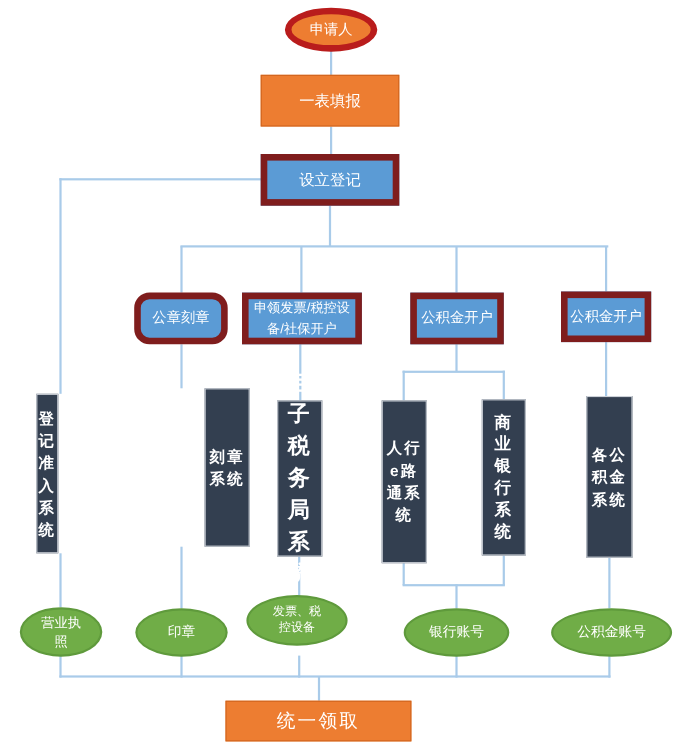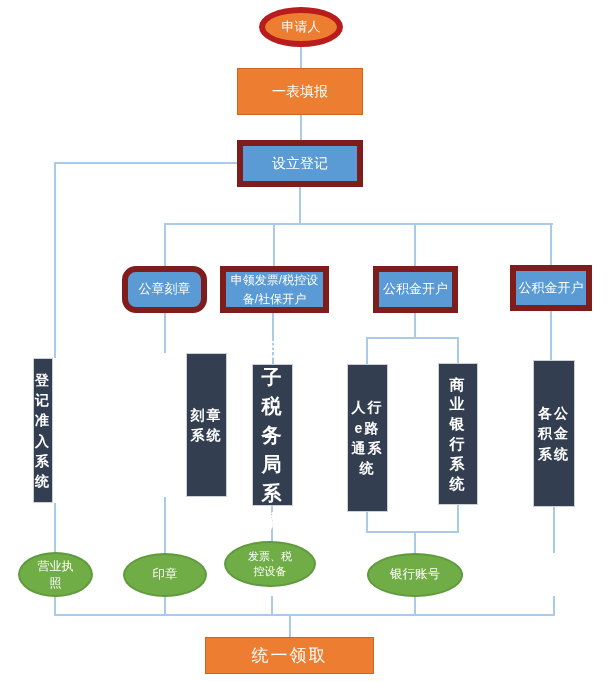--- a/index.html
+++ b/index.html
@@ -136,6 +136,7 @@
 
   <div class="node ellipse ellipse-green" id="e-bank">银行账号</div>
 
+  <div class="node ellipse ellipse-green" id="e-fund">公积金账号</div>
 
   <div class="node rect-orange" id="n-collect">统一领取</div>
 

